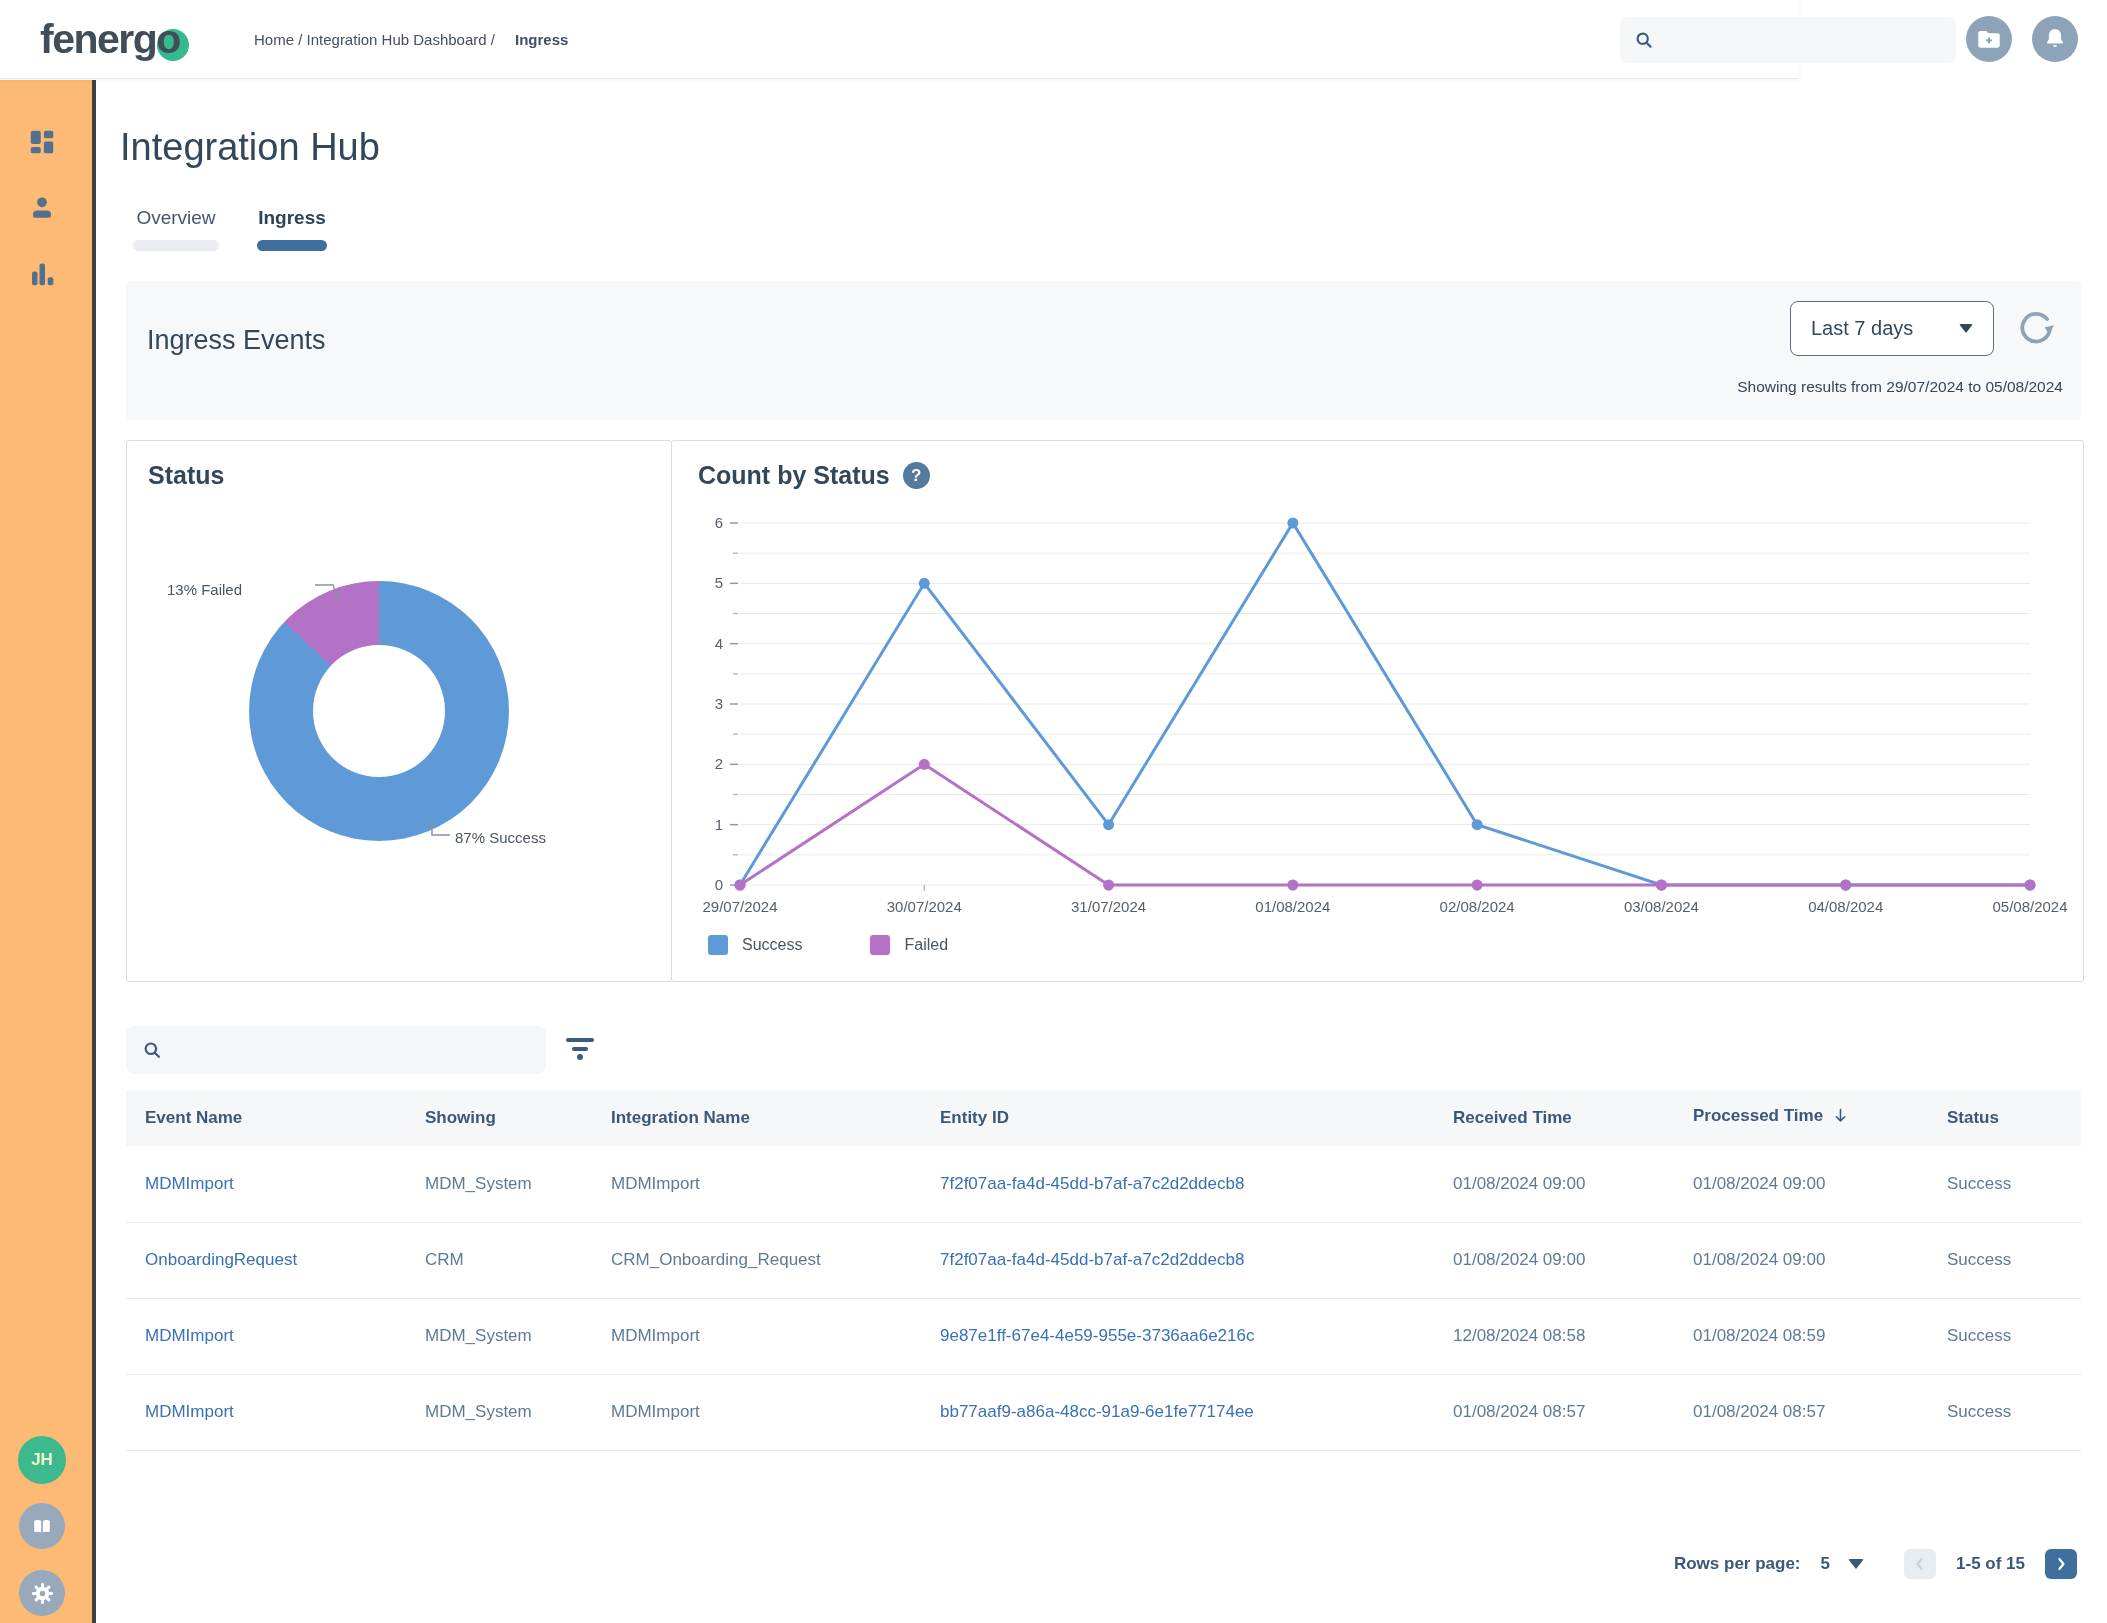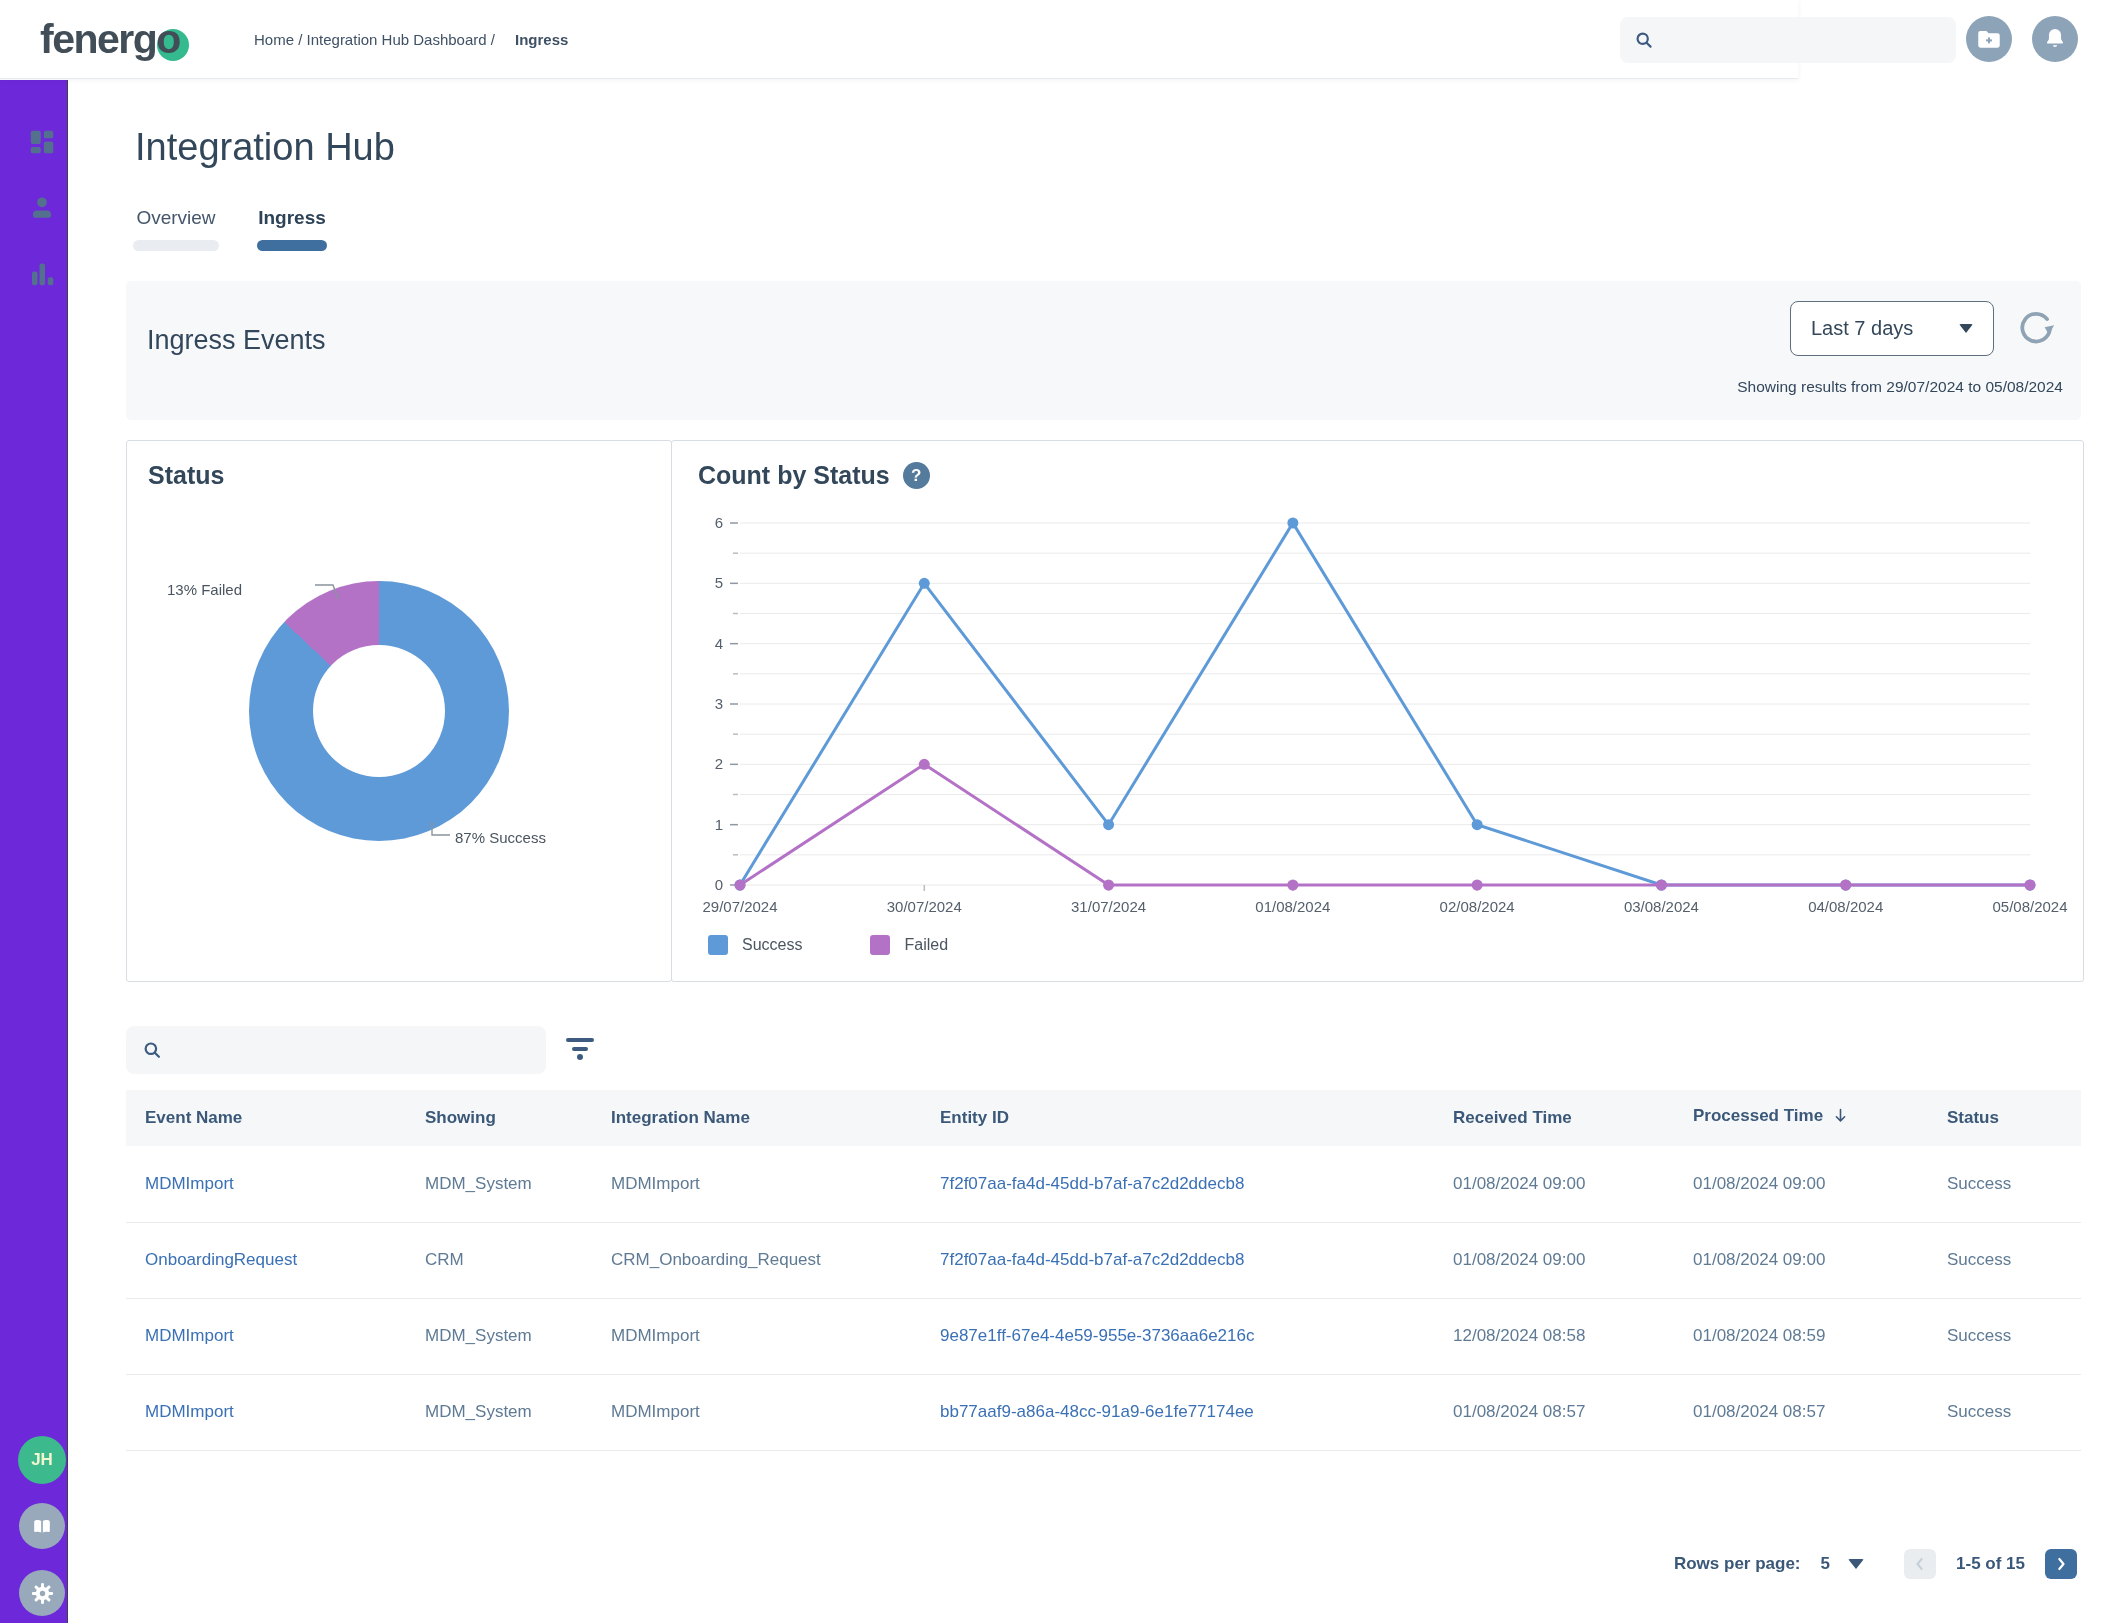--- a/index.html
+++ b/index.html
@@ -27,7 +27,7 @@
   .side-circle { position:absolute; left:19px; width:46px; height:46px; border-radius:50%; background:#97a9ba; display:flex; align-items:center; justify-content:center; cursor:pointer; }
 
   
-  .page-title { position:absolute; left:135px; top:126px; font-size:38px; font-weight:500; color:#33475b; }
+  .page-title { position:absolute; left:120px; top:126px; font-size:38px; font-weight:500; color:#33475b; }
   .tabs { position:absolute; left:133px; top:207px; display:flex; gap:38px; }
   .tab { cursor:pointer; }
   .tab .lbl { font-size:19px; color:#44566b; display:block; text-align:center; }

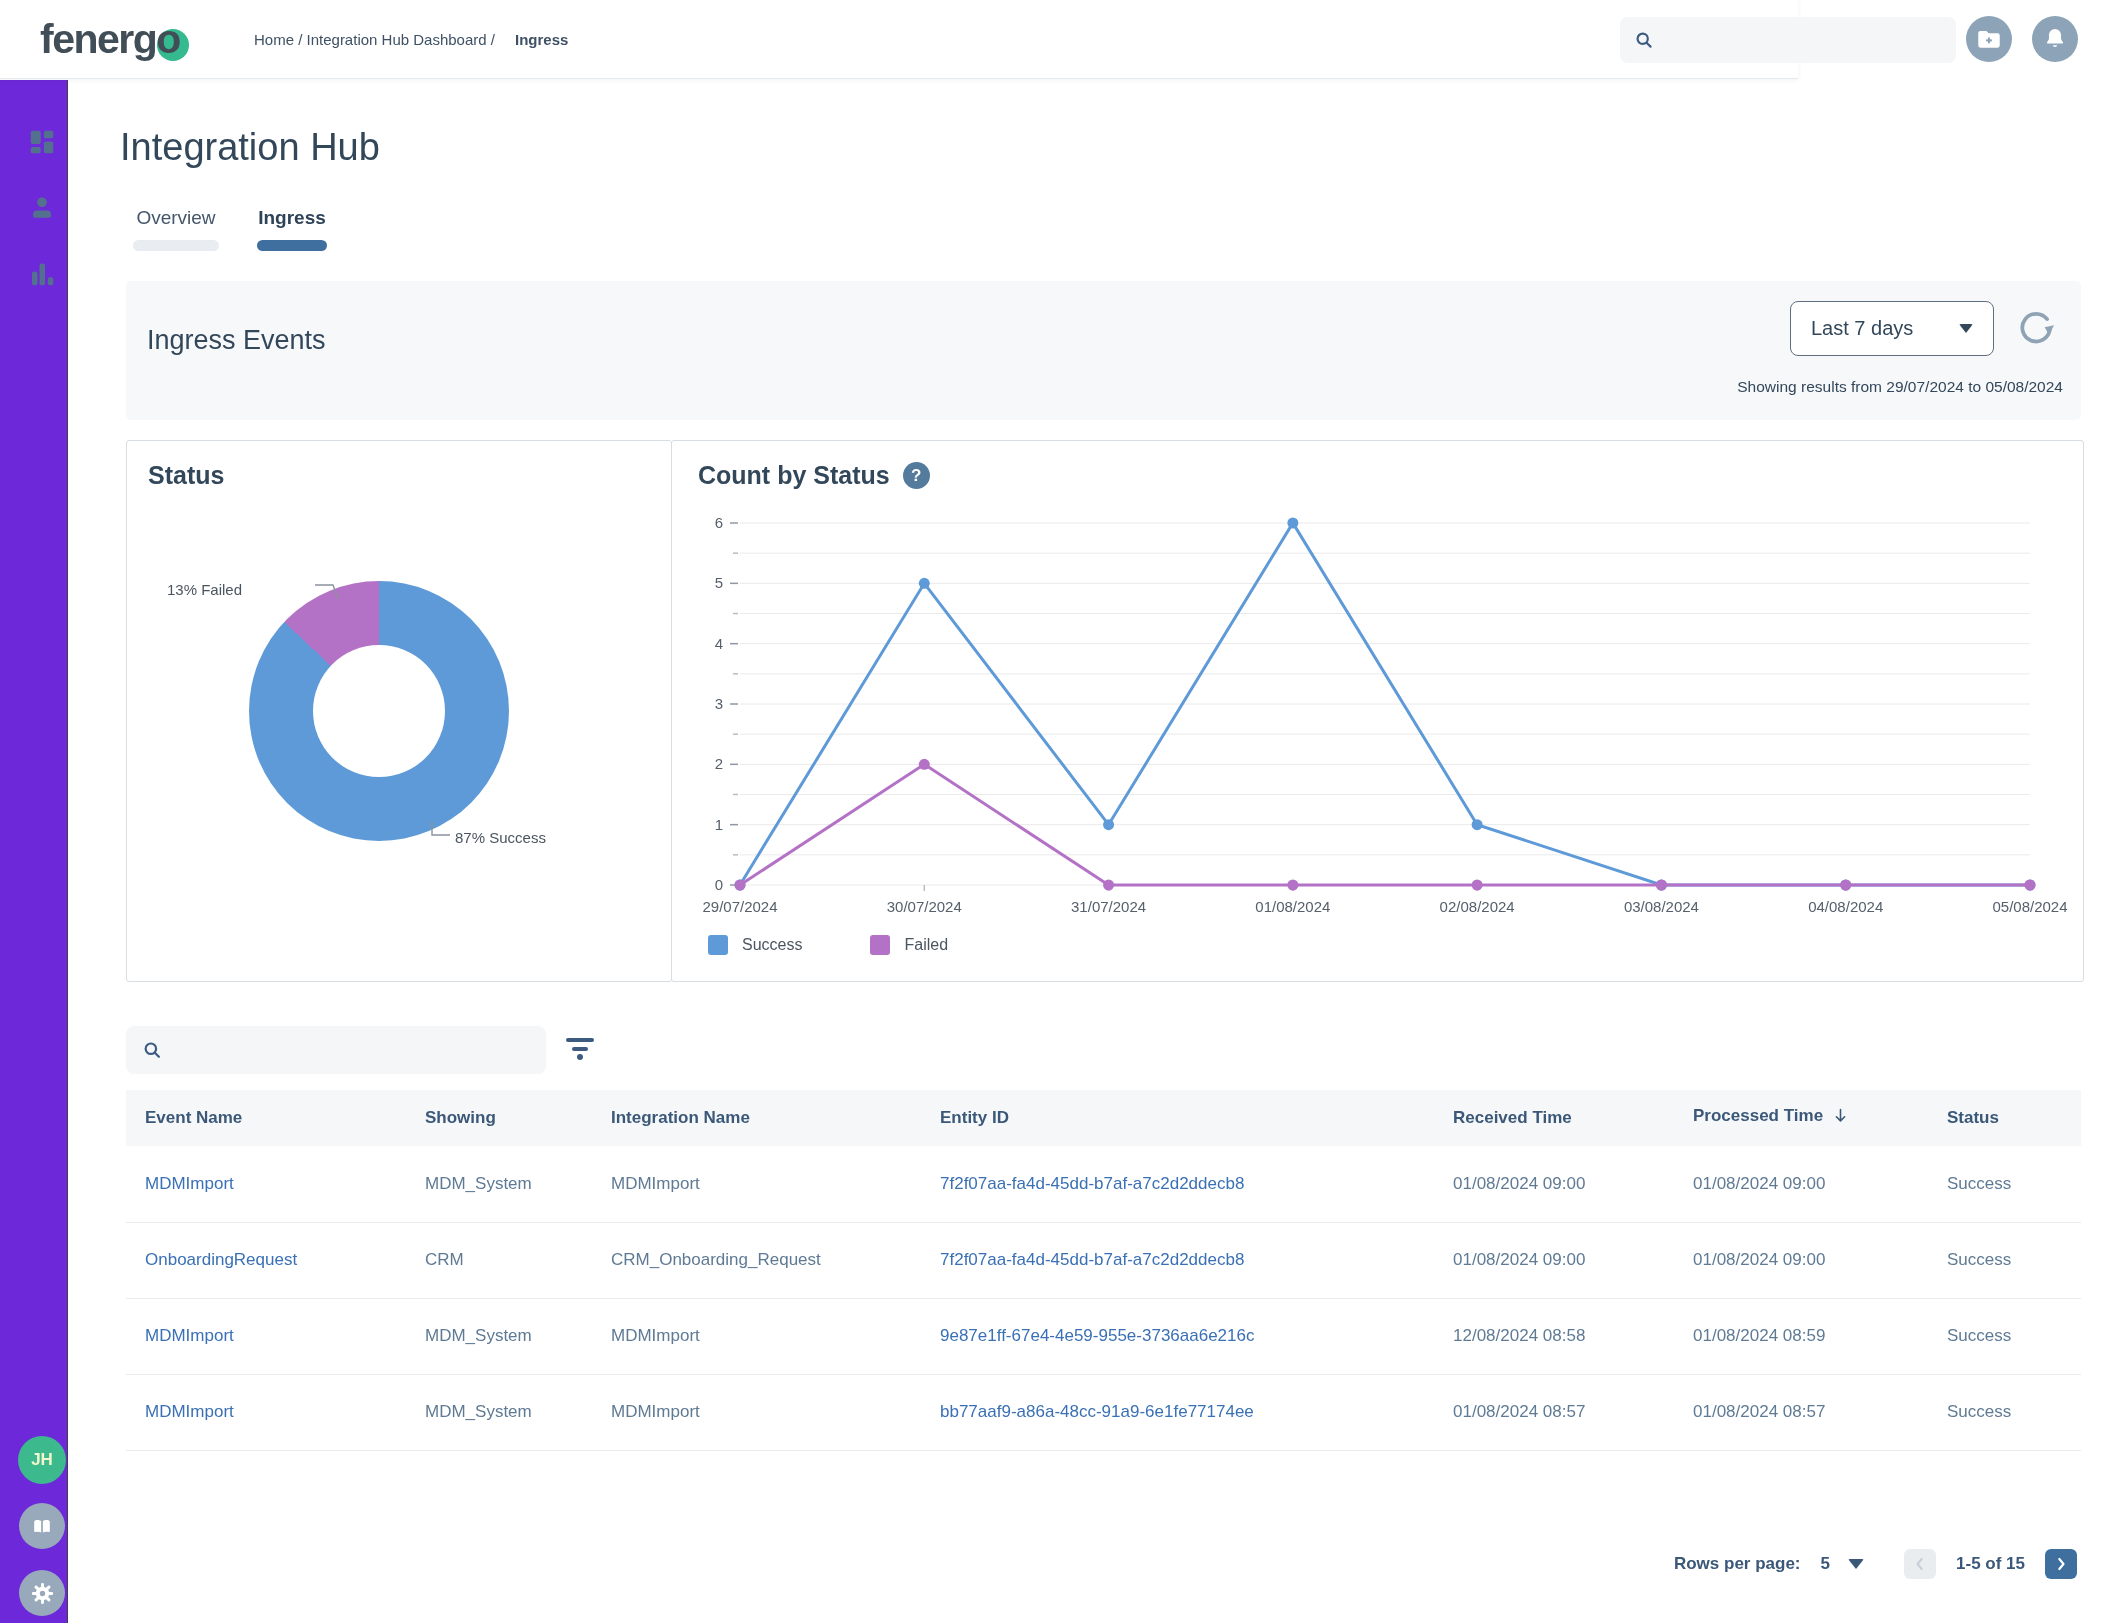--- a/index.html
+++ b/index.html
@@ -21,7 +21,7 @@
   .circle-btn.bell { left:2032px; }
 
   
-  .sidebar { position:absolute; left:0; top:80px; width:68px; height:1543px; background:#6d28d9; border-right:1px solid #404040; }
+  .sidebar { position:absolute; left:0; top:80px; width:96px; height:1543px; background:#fdba74; border-right:4px solid #404040; }
   .side-icon { position:absolute; left:27px; width:30px; height:30px; cursor:pointer; }
   .avatar { position:absolute; left:18px; top:1356px; width:48px; height:48px; border-radius:50%; background:#3cb98d; color:#f2f7cf; font-size:17px; font-weight:700; display:flex; align-items:center; justify-content:center; cursor:pointer; }
   .side-circle { position:absolute; left:19px; width:46px; height:46px; border-radius:50%; background:#97a9ba; display:flex; align-items:center; justify-content:center; cursor:pointer; }

